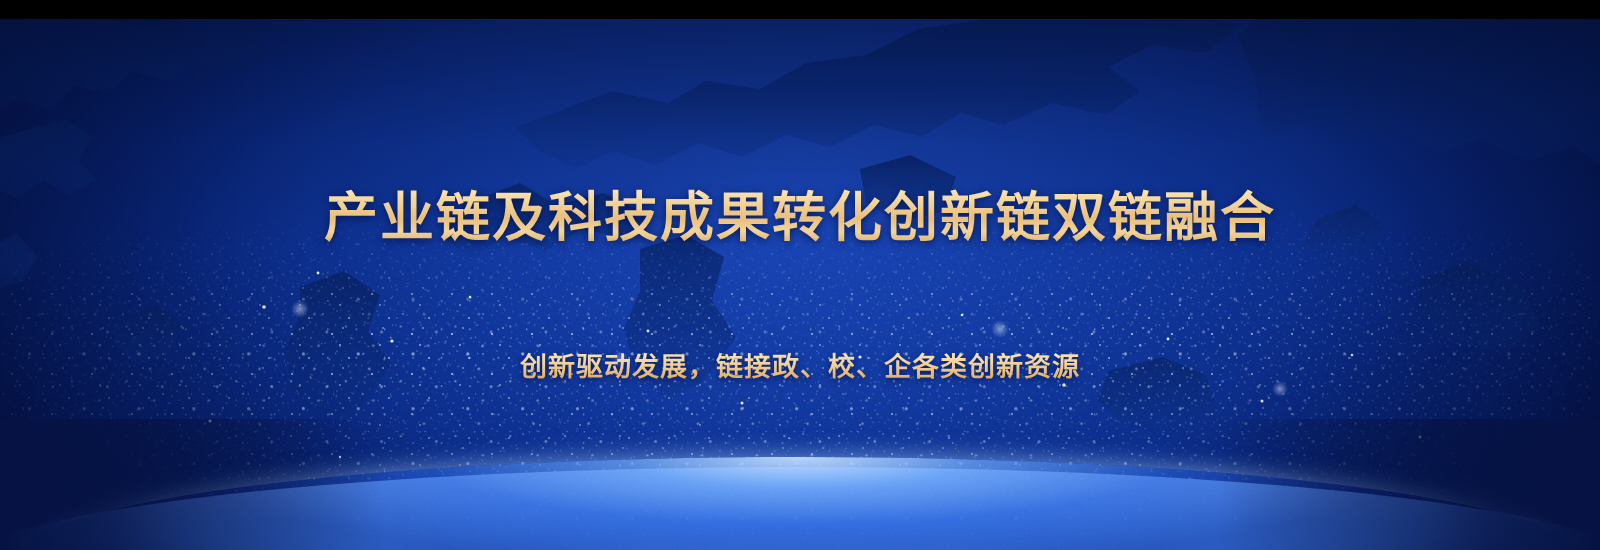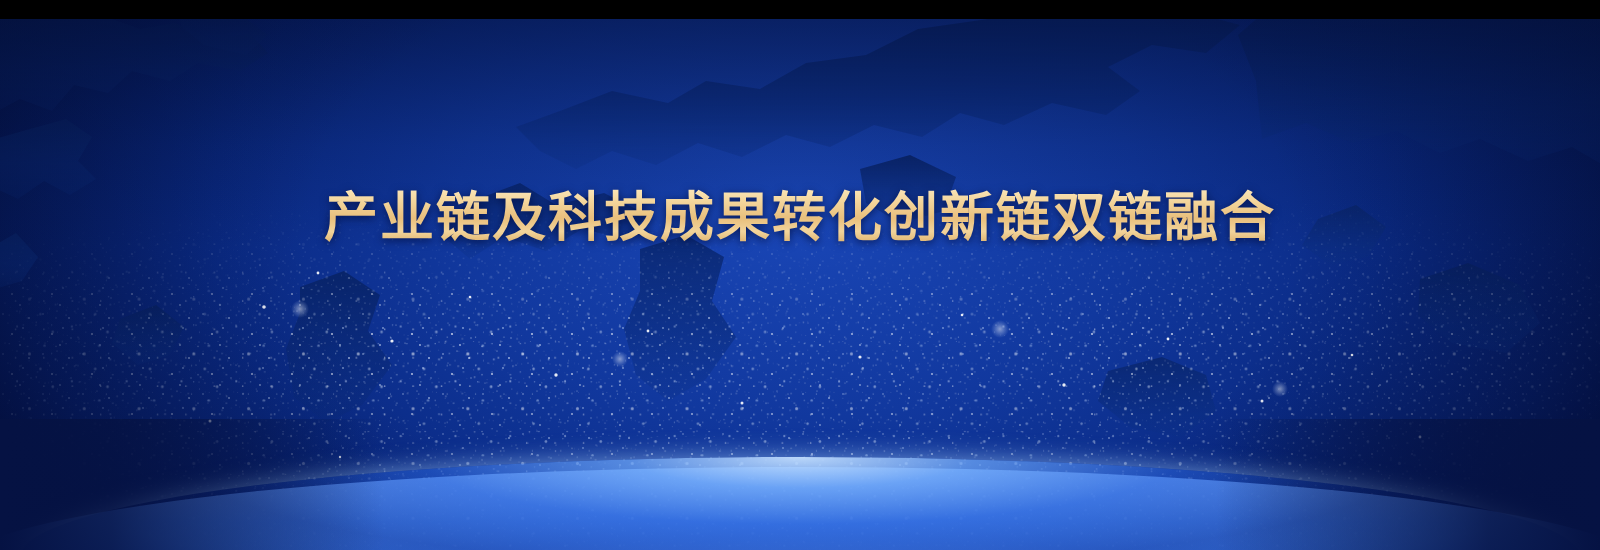--- a/index.html
+++ b/index.html
@@ -325,6 +325,7 @@
 
   <div class="content">
     <div class="title">产业链及科技成果转化创新链双链融合</div>
+    <div class="subtitle">创新驱动发展，链接政、校、企各类创新资源</div>
   </div>
 
 </div>

